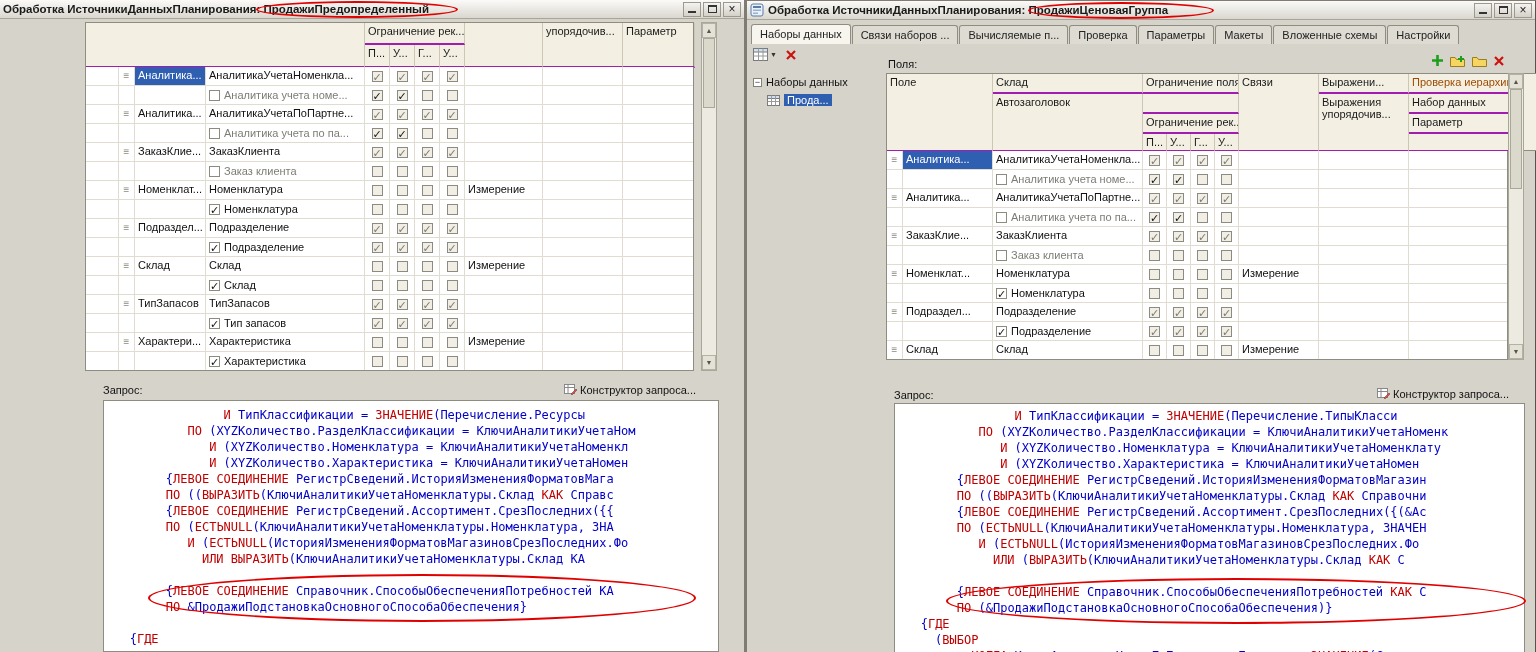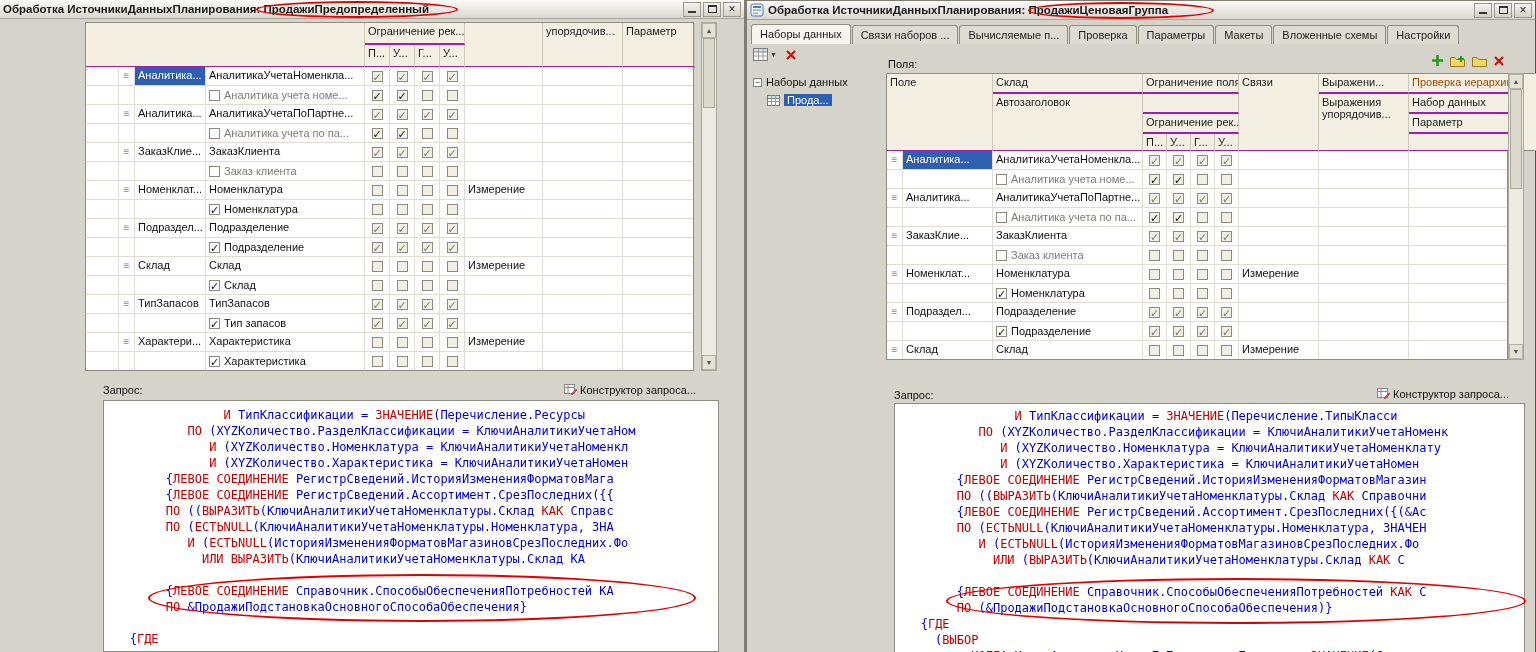--- a/index.html
+++ b/index.html
@@ -478,8 +478,8 @@
         <div class="qline"><span>              </span><span class="kw">И</span><span> (</span><span>XYZКоличество</span><span>.</span><span>Номенклатура</span><span> = </span><span>КлючиАналитикиУчетаНоменкл</span></div>
         <div class="qline"><span>              </span><span class="kw">И</span><span> (</span><span>XYZКоличество</span><span>.</span><span>Характеристика</span><span> = </span><span>КлючиАналитикиУчетаНомен</span></div>
         <div class="qline"><span>        {</span><span class="kw">ЛЕВОЕ</span><span> </span><span class="kw">СОЕДИНЕНИЕ</span><span> </span><span>РегистрСведений</span><span>.</span><span>ИсторияИзмененияФорматовМага</span></div>
+        <div class="qline"><span>        </span><span class="kw">ПО</span><span> ((</span><span class="kw">ВЫРАЗИТЬ</span><span>(</span><span>КлючиАналитикиУчетаНоменклатуры</span><span>.</span><span>Склад</span><span> </span><span class="kw">КАК</span><span> </span><span>Справс</span></div>
         <div class="qline"><span>        {</span><span class="kw">ЛЕВОЕ</span><span> </span><span class="kw">СОЕДИНЕНИЕ</span><span> </span><span>РегистрСведений</span><span>.</span><span>Ассортимент</span><span>.</span><span>СрезПоследних</span><span>({{</span></div>
-        <div class="qline"><span>        </span><span class="kw">ПО</span><span> ((</span><span class="kw">ВЫРАЗИТЬ</span><span>(</span><span>КлючиАналитикиУчетаНоменклатуры</span><span>.</span><span>Склад</span><span> </span><span class="kw">КАК</span><span> </span><span>Справс</span></div>
         <div class="qline"><span>        </span><span class="kw">ПО</span><span> (</span><span class="kw">ЕСТЬNULL</span><span>(</span><span>КлючиАналитикиУчетаНоменклатуры</span><span>.</span><span>Номенклатура</span><span>, </span><span>ЗНА</span></div>
         <div class="qline"><span>           </span><span class="kw">И</span><span> (</span><span class="kw">ЕСТЬNULL</span><span>(</span><span>ИсторияИзмененияФорматовМагазиновСрезПоследних</span><span>.</span><span>Фо</span></div>
         <div class="qline"><span>             </span><span class="kw">ИЛИ</span><span> </span><span class="kw">ВЫРАЗИТЬ</span><span>(</span><span>КлючиАналитикиУчетаНоменклатуры</span><span>.</span><span>Склад</span><span> </span><span>КА</span></div>

